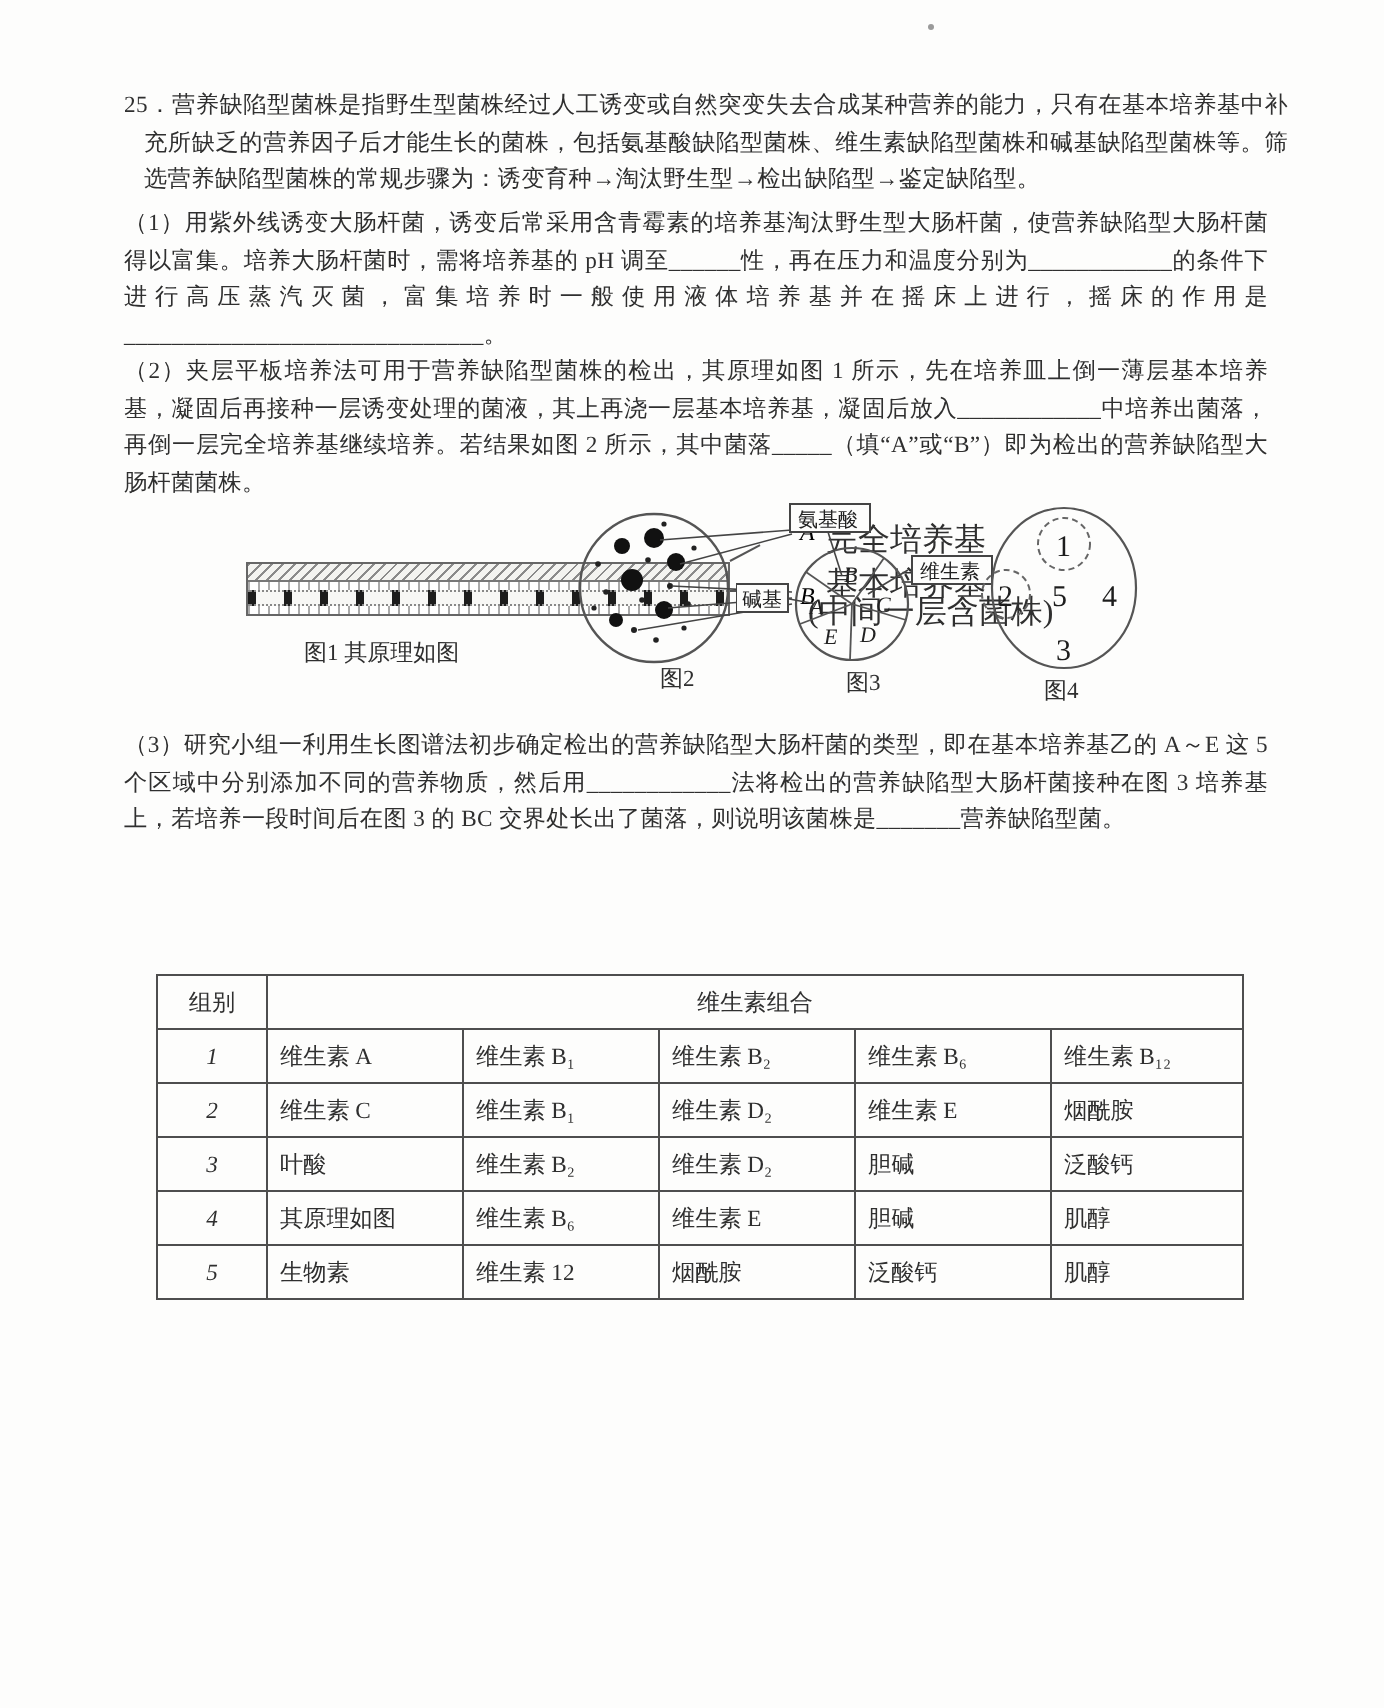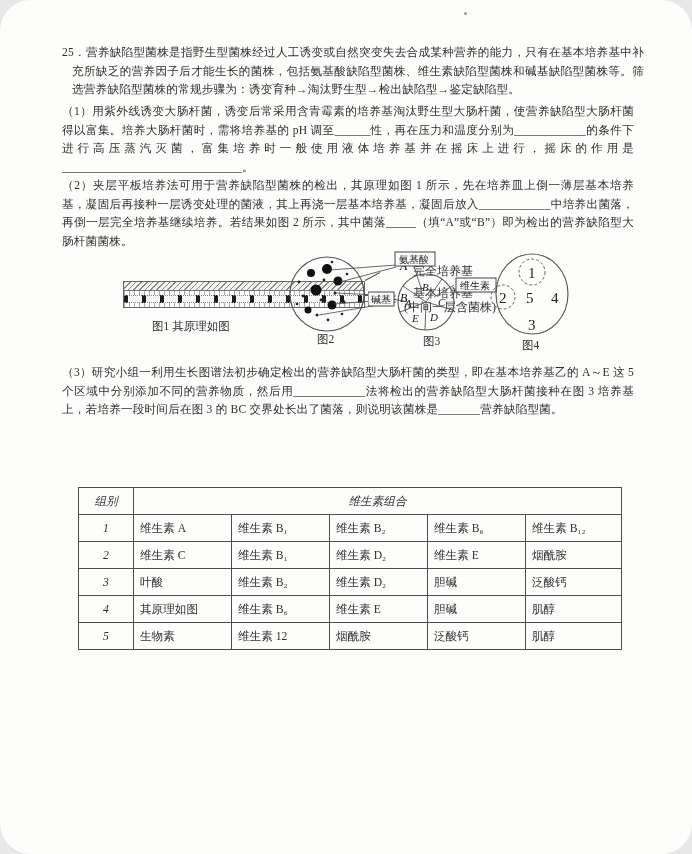--- a/index.html
+++ b/index.html
@@ -4,7 +4,7 @@
 <style>
   html,body{margin:0;padding:0;background:#e8e8e8;}
   .page{position:relative;width:692px;height:854px;background:#fdfdfc;margin:0 auto;
-        font-family:"Liberation Serif","DejaVu Serif",serif;color:#2f2f2f;overflow:hidden;border-radius:31px;}
+        font-family:"Liberation Serif","DejaVu Serif",serif;color:#2f2f2f;overflow:hidden;}
   .artifact-dot{position:absolute;left:464px;top:12px;width:3px;height:3px;background:#9a9a9a;border-radius:50%;}
   .para{position:absolute;left:62px;width:572px;font-size:11.6px;line-height:18.6px;
         text-align:justify;letter-spacing:.2px;}

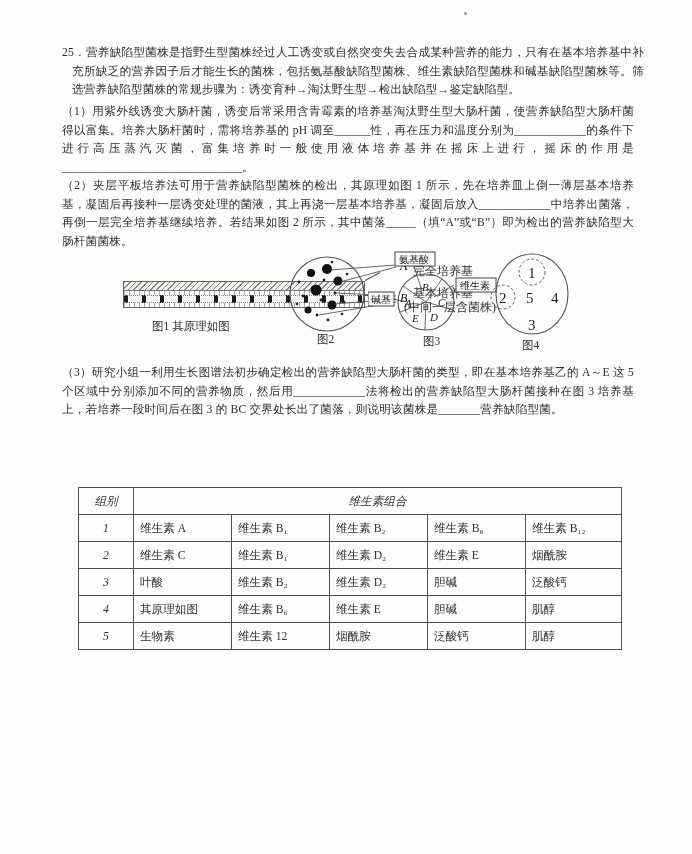--- a/index.html
+++ b/index.html
@@ -12,7 +12,7 @@
   
   .fig{position:absolute;}
   .figcap{position:absolute;font-size:11.5px;color:#2f2f2f;white-space:nowrap;}
-  .flabel{position:absolute;font-size:12px;line-height:12px;color:#2f2f2f;white-space:nowrap;padding-left:32px;}
+  .flabel{position:absolute;font-size:16px;line-height:12px;color:#2f2f2f;white-space:nowrap;padding-left:32px;}
   
   .slab{position:absolute;left:5px;top:28px;width:240px;border:1px solid #666;background:#fbfbfa;}
   .layer-hatch{height:8px;background:repeating-linear-gradient(135deg,#8a8a8a 0,#8a8a8a 1px,#f3f3f0 1px,#f3f3f0 4px);border-bottom:1px solid #777;}

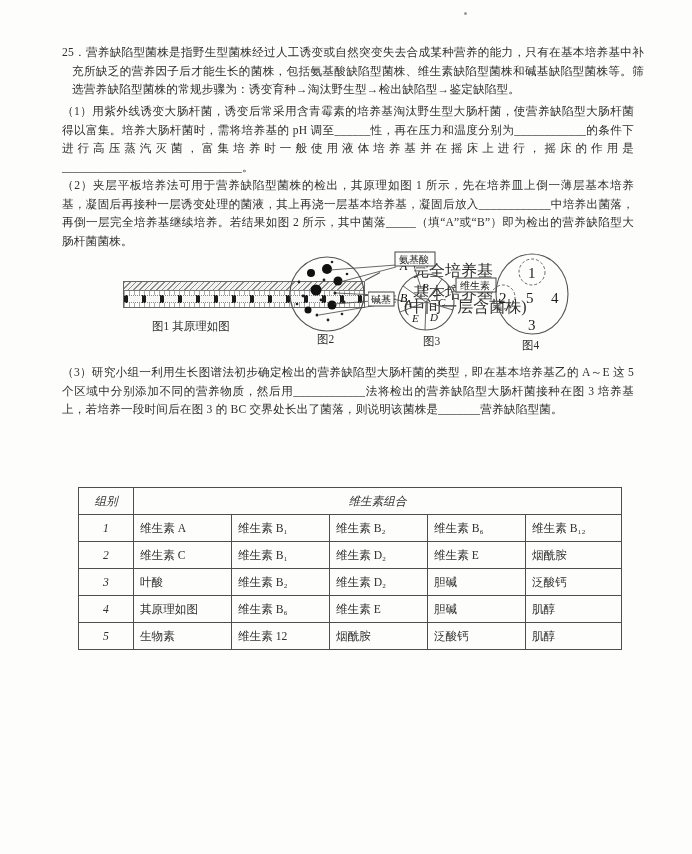--- a/index.html
+++ b/index.html
@@ -90,7 +90,7 @@
       <text x="128" y="18" font-size="12" font-style="italic">A</text>
       <text x="128" y="50" font-size="12" font-style="italic">B</text>
     </svg>
-    <div class="figcap" style="left:45px;top:80px">图2</div>
+    <div class="figcap" style="left:58px;top:80px">图2</div>
   </div>
 
   <div class="fig" style="left:368px;top:250px;width:132px;height:100px">

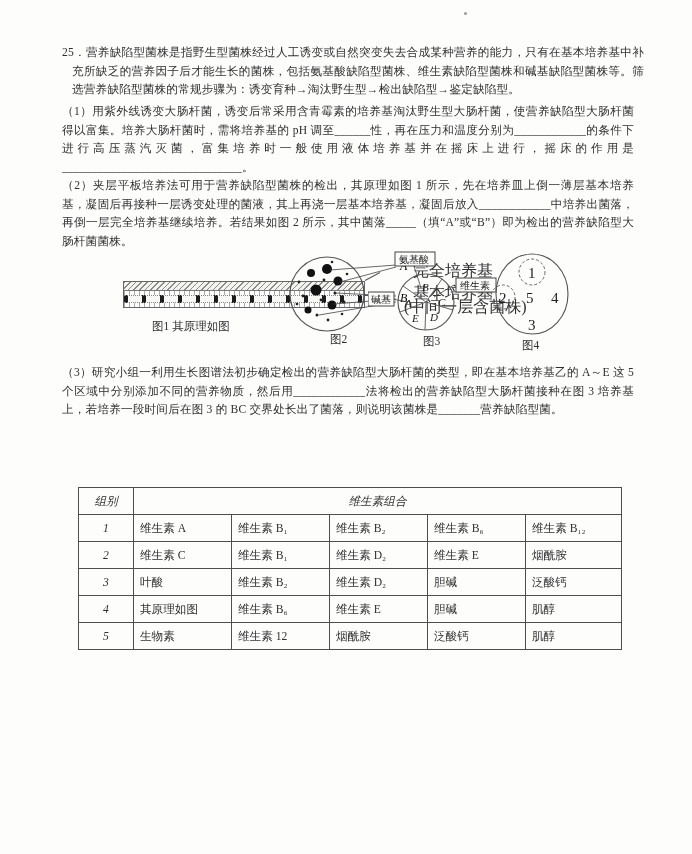--- a/index.html
+++ b/index.html
@@ -25,7 +25,7 @@
           font-size:11.6px;color:#2f2f2f;}
   .vtable td{border:1px solid #4e4e4e;height:26px;padding:0 6px;vertical-align:middle;}
   .td-group{text-align:center;font-style:italic;}
-  .td-head{text-align:center;font-style:italic;}
+  .td-head{text-align:center;}
 </style>
 </head>
 <body>

